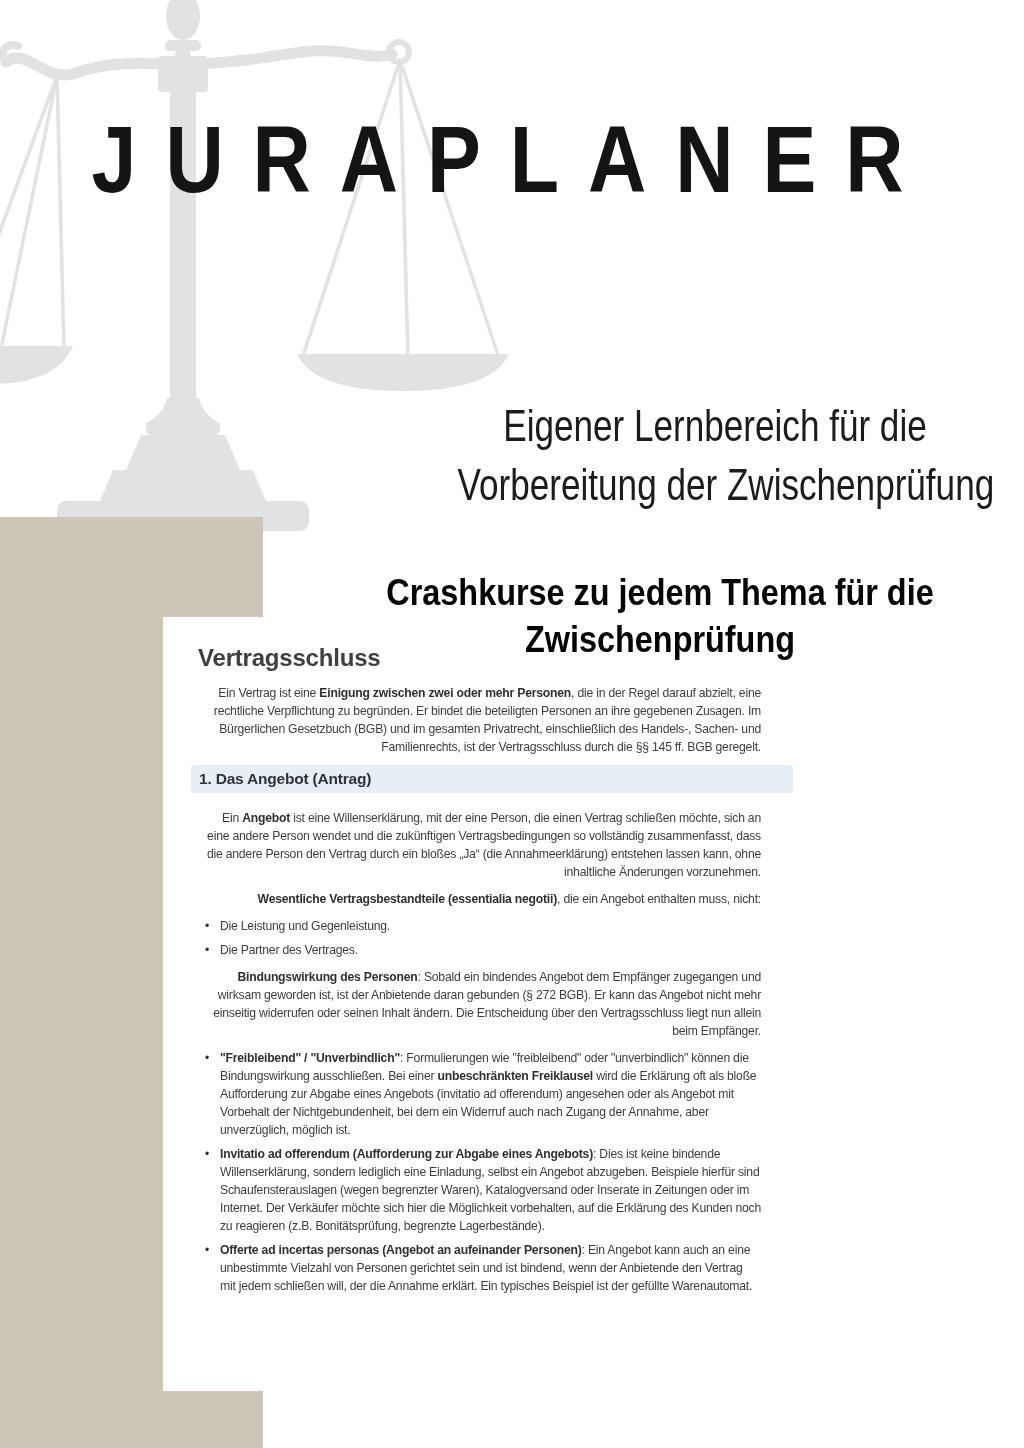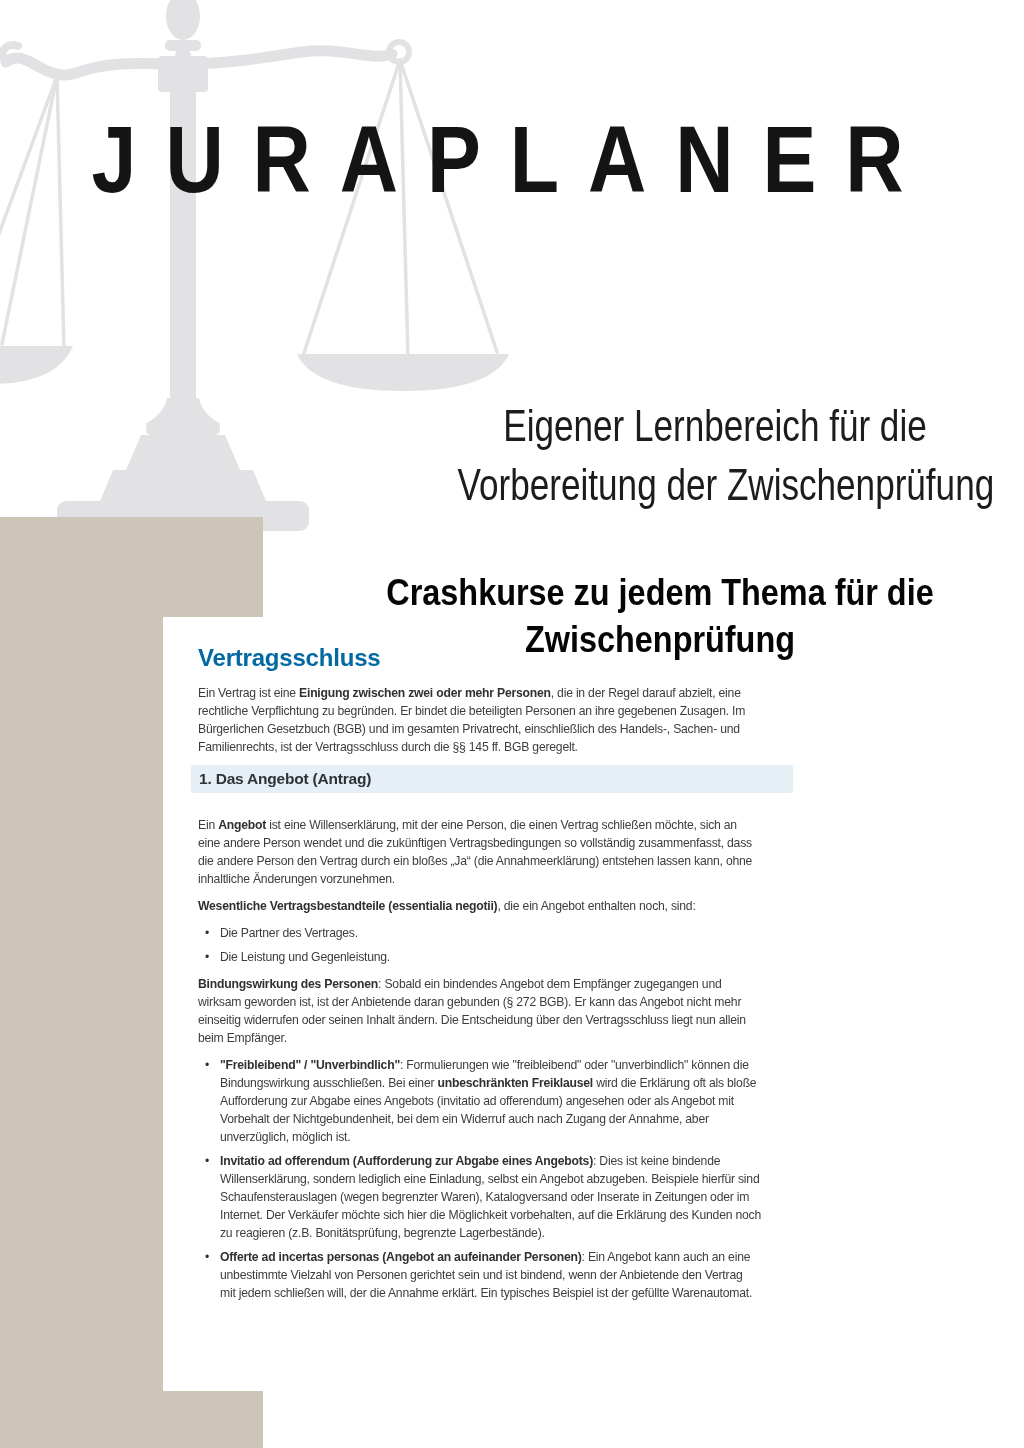--- a/index.html
+++ b/index.html
@@ -52,7 +52,7 @@
   }
   .doc-title{
     margin:0 0 12px 0;
-    font-size:24px;font-weight:700;color:#0369a1;line-height:29px;
+    font-size:24px;font-weight:700;color:#404040;line-height:29px;
     letter-spacing:-0.2px;
   }
   .doc-panel,.doc-panel p,.doc-panel li{

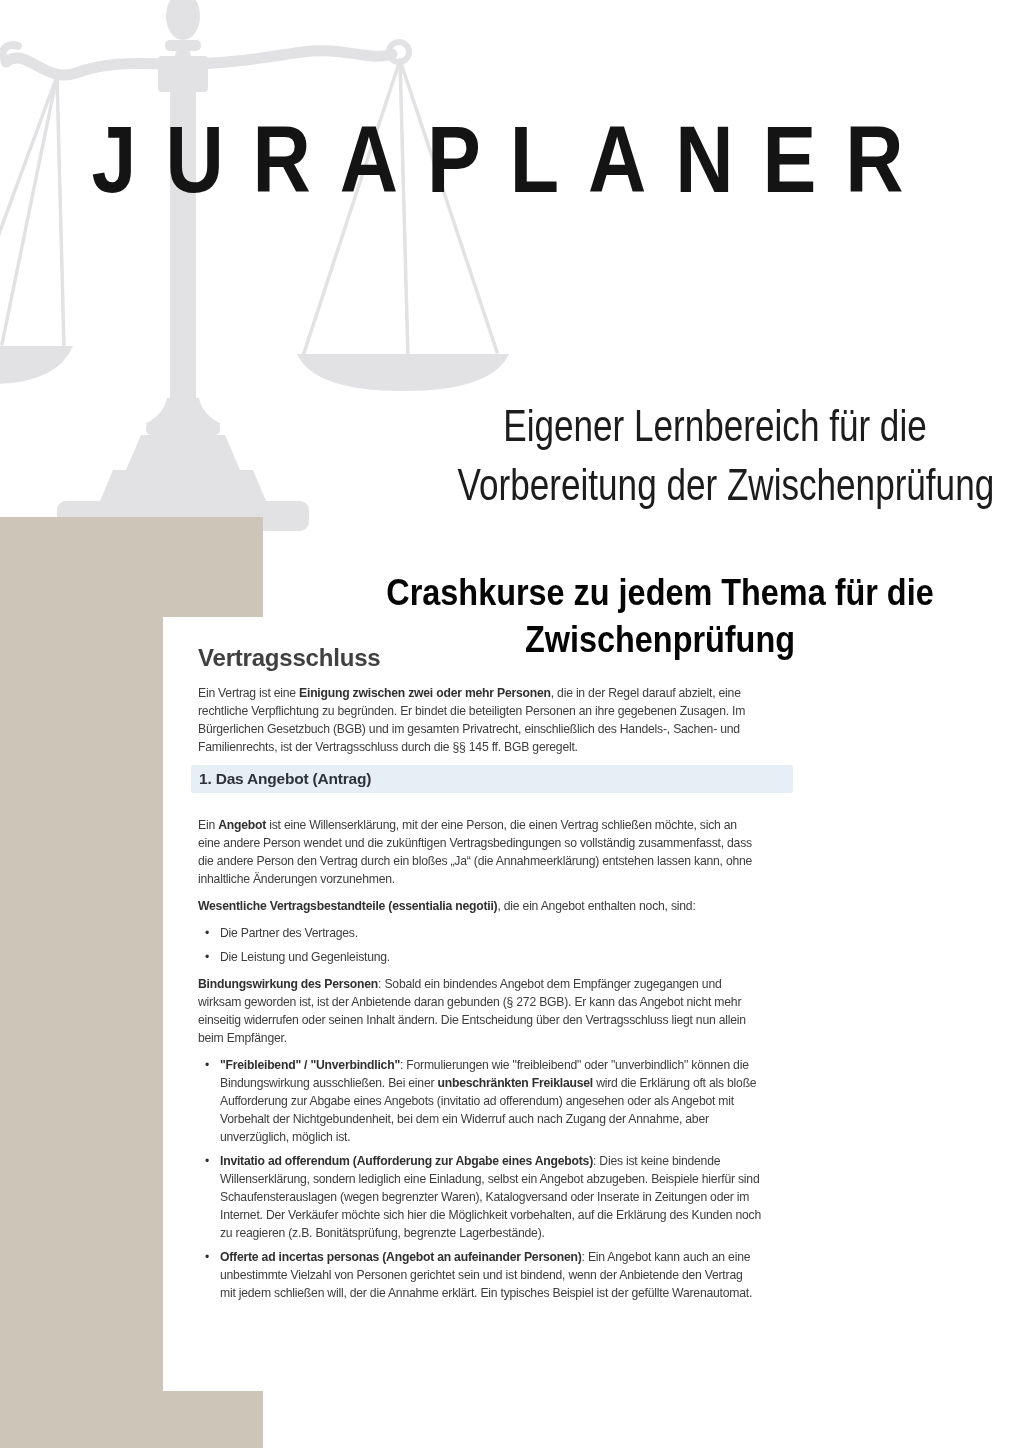--- a/index.html
+++ b/index.html
@@ -58,7 +58,7 @@
   .doc-panel,.doc-panel p,.doc-panel li{
     font-size:12.2px;line-height:18px;letter-spacing:-0.22px;color:#3d3d3d;
   }
-  .doc-p{margin:0 0 9px 0;}
+  .doc-p{margin:0 0 9px 0;text-align:right;}
   .doc-h2{
     margin:4px -32px 23px -7px;
     padding:5px 8px;

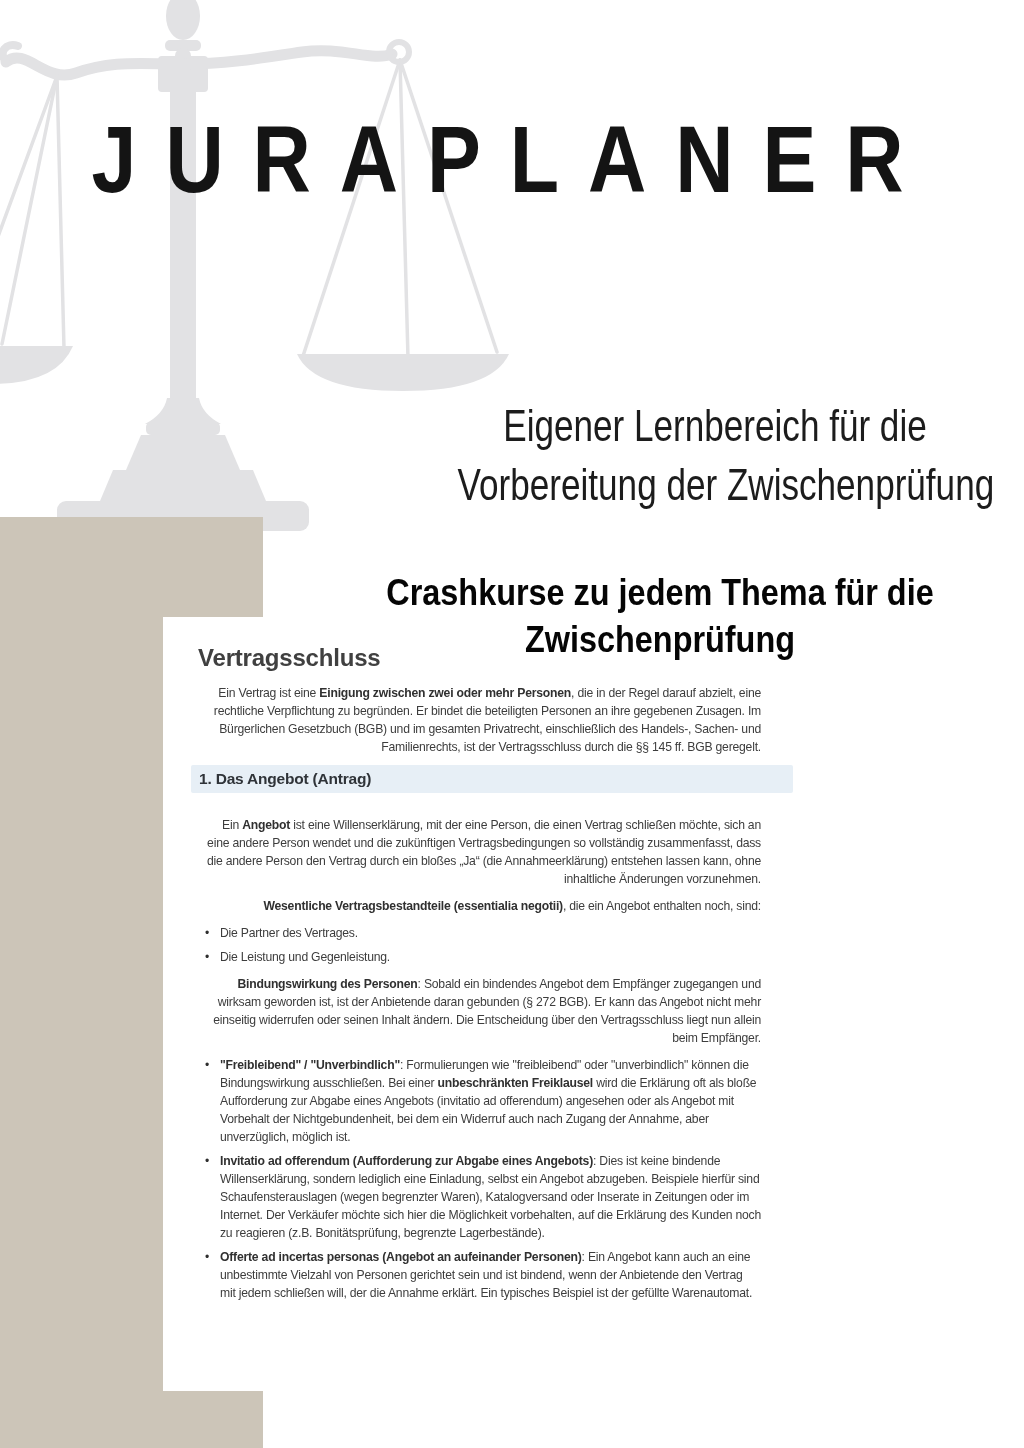--- a/index.html
+++ b/index.html
@@ -60,7 +60,7 @@
   }
   .doc-p{margin:0 0 9px 0;text-align:right;}
   .doc-h2{
-    margin:4px -32px 23px -7px;
+    margin:4px -32px 16px -7px;
     padding:5px 8px;
     border-radius:2px;
     font-size:15.5px;font-weight:700;color:#2f3338;line-height:18px;

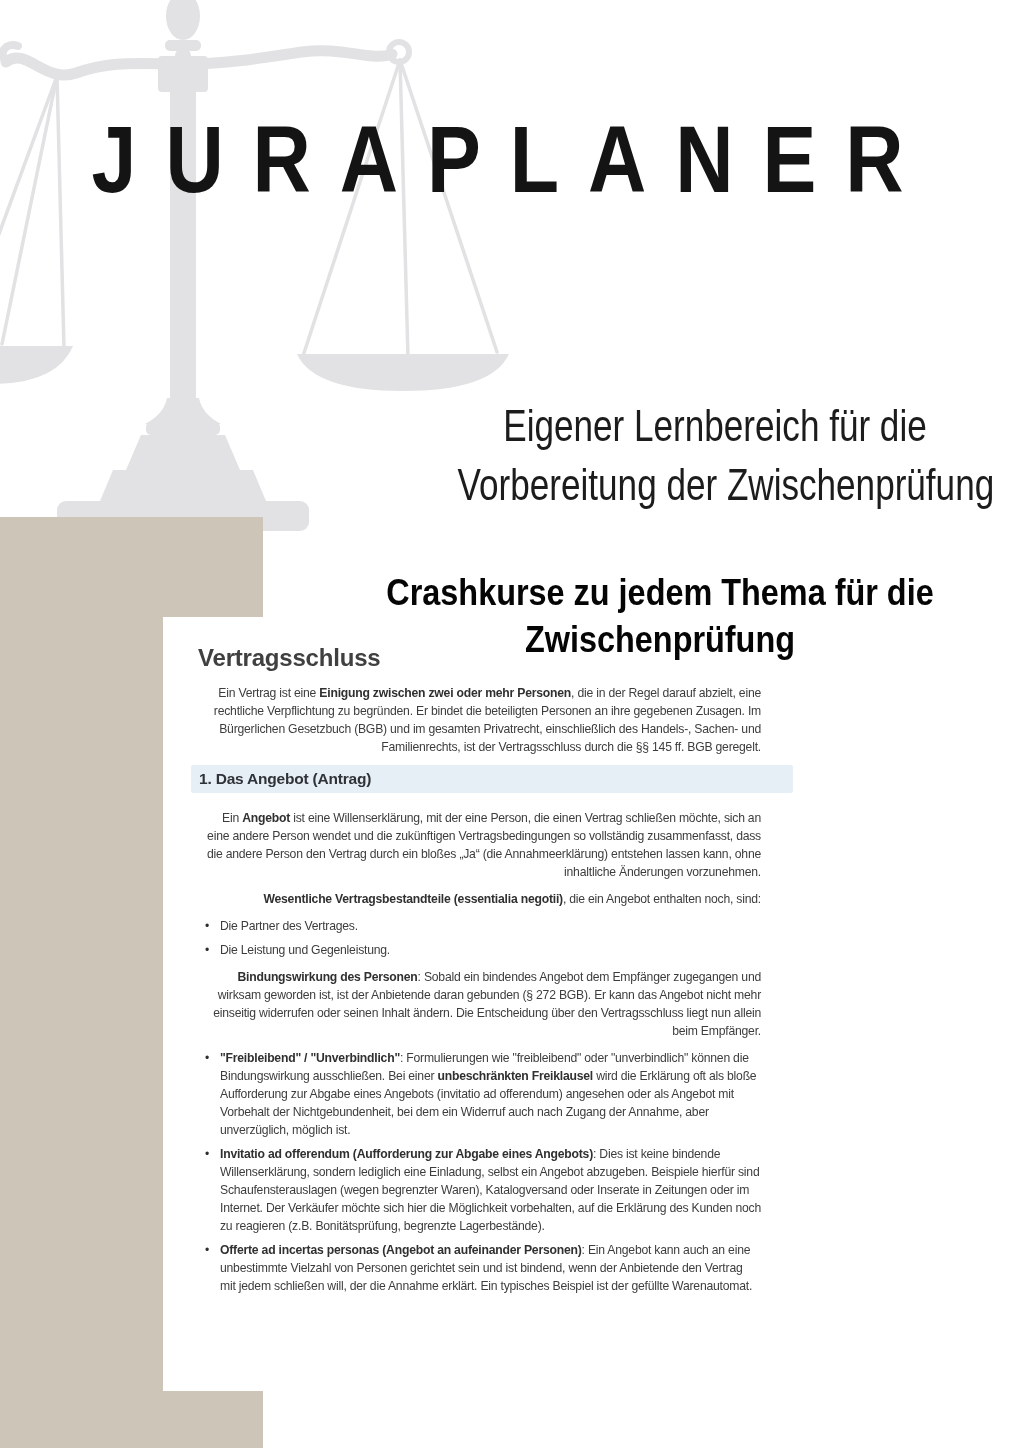--- a/index.html
+++ b/index.html
@@ -136,7 +136,7 @@
       <p class="doc-p"><span>Ein Vertrag ist eine </span><span class="b">Einigung zwischen zwei oder mehr Personen</span><span>, die in der Regel darauf abzielt, eine rechtliche Verpflichtung zu begründen. Er bindet die beteiligten Personen an ihre gegebenen Zusagen. Im Bürgerlichen Gesetzbuch (BGB) und im gesamten Privatrecht, einschließlich des Handels-, Sachen- und Familienrechts, ist der Vertragsschluss durch die §§ 145 ff. BGB geregelt.</span></p>
       <div class="doc-h2" style="background: rgb(231, 239, 246);">1. Das Angebot (Antrag)</div>
       <p class="doc-p"><span>Ein </span><span class="b">Angebot</span><span> ist eine Willenserklärung, mit der eine Person, die einen Vertrag schließen möchte, sich an eine andere Person wendet und die zukünftigen Vertragsbedingungen so vollständig zusammenfasst, dass die andere Person den Vertrag durch ein bloßes „Ja“ (die Annahmeerklärung) entstehen lassen kann, ohne inhaltliche Änderungen vorzunehmen.</span></p>
-      <p class="doc-p"><span class="b">Wesentliche Vertragsbestandteile (essentialia negotii)</span><span>, die ein Angebot enthalten noch, sind:</span></p>
+      <p class="doc-p"><span class="b">Wesentliche Vertragsbestandteile (essentialia negotii)</span><span>, die ein Angebot enthalten muss, nicht:</span></p>
       <ul class="doc-ul">
         <li class="doc-li"><span>Die Partner des Vertrages.</span></li>
         <li class="doc-li"><span>Die Leistung und Gegenleistung.</span></li>

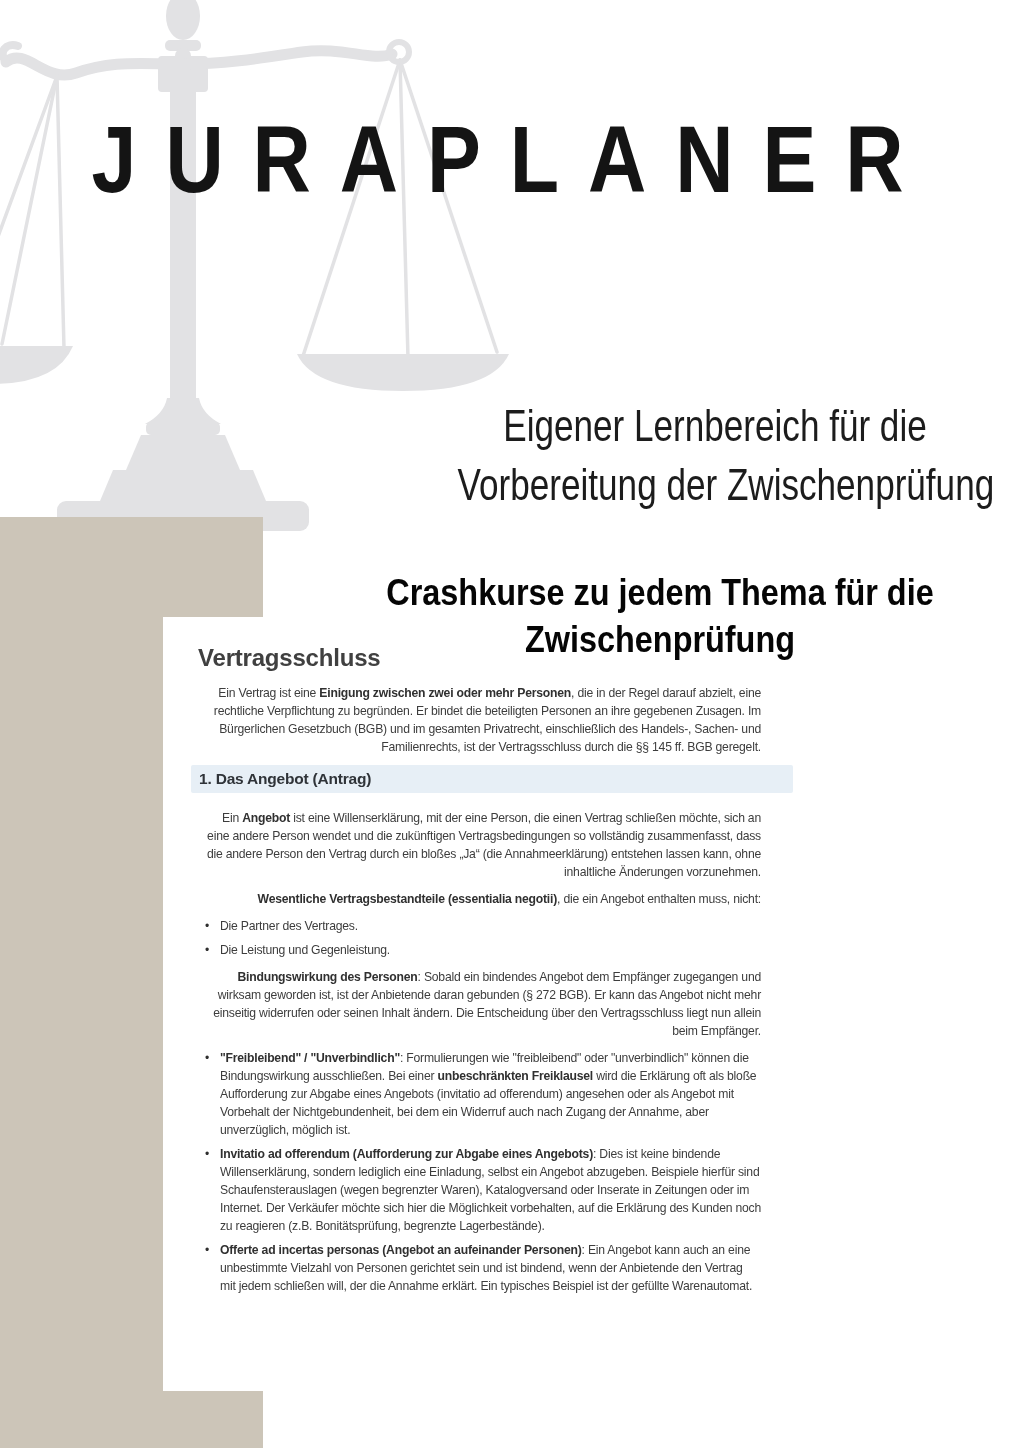--- a/index.html
+++ b/index.html
@@ -138,8 +138,8 @@
       <p class="doc-p"><span>Ein </span><span class="b">Angebot</span><span> ist eine Willenserklärung, mit der eine Person, die einen Vertrag schließen möchte, sich an eine andere Person wendet und die zukünftigen Vertragsbedingungen so vollständig zusammenfasst, dass die andere Person den Vertrag durch ein bloßes „Ja“ (die Annahmeerklärung) entstehen lassen kann, ohne inhaltliche Änderungen vorzunehmen.</span></p>
       <p class="doc-p"><span class="b">Wesentliche Vertragsbestandteile (essentialia negotii)</span><span>, die ein Angebot enthalten muss, nicht:</span></p>
       <ul class="doc-ul">
+        <li class="doc-li"><span>Die Leistung und Gegenleistung.</span></li>
         <li class="doc-li"><span>Die Partner des Vertrages.</span></li>
-        <li class="doc-li"><span>Die Leistung und Gegenleistung.</span></li>
       </ul>
       <p class="doc-p"><span class="b">Bindungswirkung des Personen</span><span>: Sobald ein bindendes Angebot dem Empfänger zugegangen und wirksam geworden ist, ist der Anbietende daran gebunden (§ 272 BGB). Er kann das Angebot nicht mehr einseitig widerrufen oder seinen Inhalt ändern. Die Entscheidung über den Vertragsschluss liegt nun allein beim Empfänger.</span></p>
       <ul class="doc-ul">

